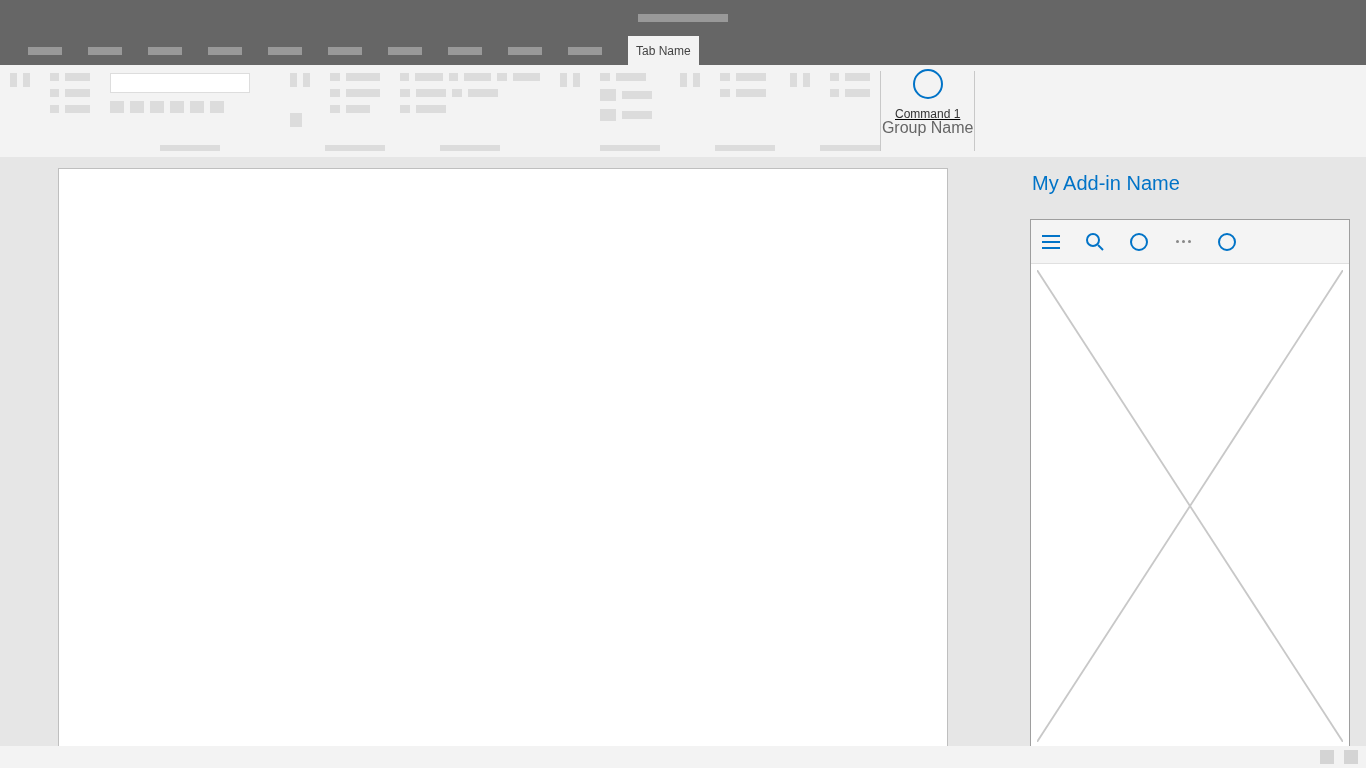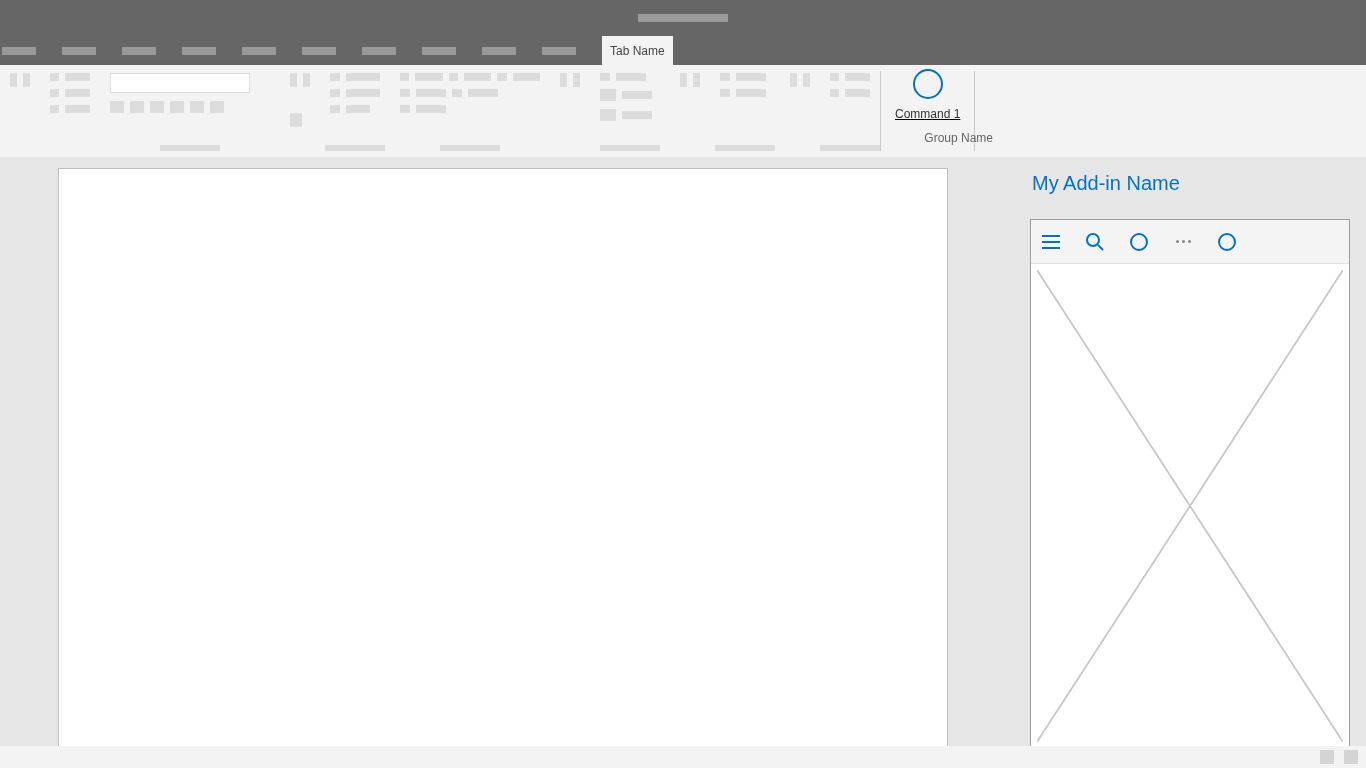--- a/index.html
+++ b/index.html
@@ -24,7 +24,7 @@
     background: #666666;
     display: flex;
     align-items: center;
-    padding-left: 2px;
+    padding-left: 28px;
   }
   .tab-placeholder {
     width: 34px; height: 8px; background: #999999; margin-right: 26px;

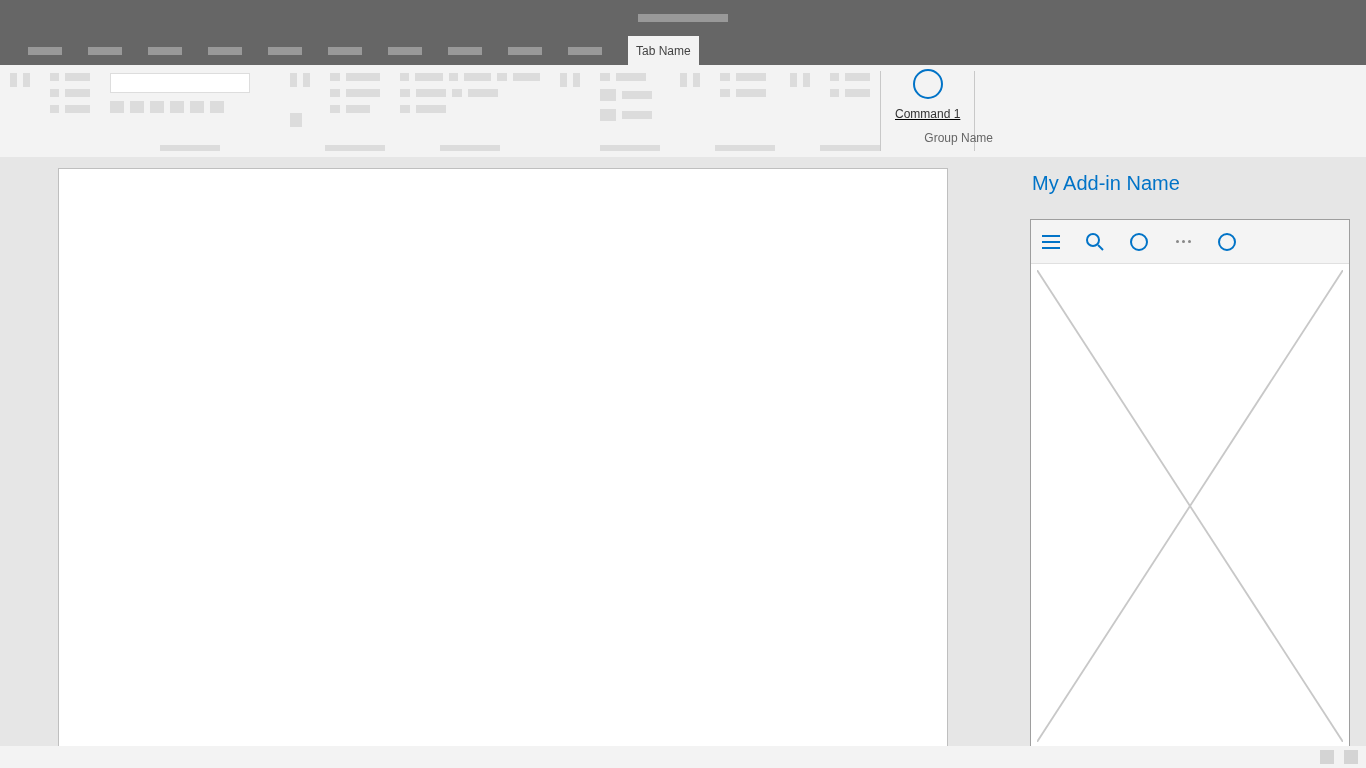--- a/index.html
+++ b/index.html
@@ -81,7 +81,7 @@
     width:30px; height:30px; border:2px solid #0173c7; border-radius:50%;
   }
   .ribbon-command-button .lbl { font-size:12px; color:#333; margin-top:4px;}
-  .group-name { font-size:12px; color:#666; position:absolute; bottom:12px; left:50%; transform:translateX(-50%); white-space:nowrap;margin-left:31px;}
+  .group-name { font-size:16px; color:#666; position:absolute; bottom:20px; left:50%; transform:translateX(-50%); white-space:nowrap;}
   
   
   .workspace {

